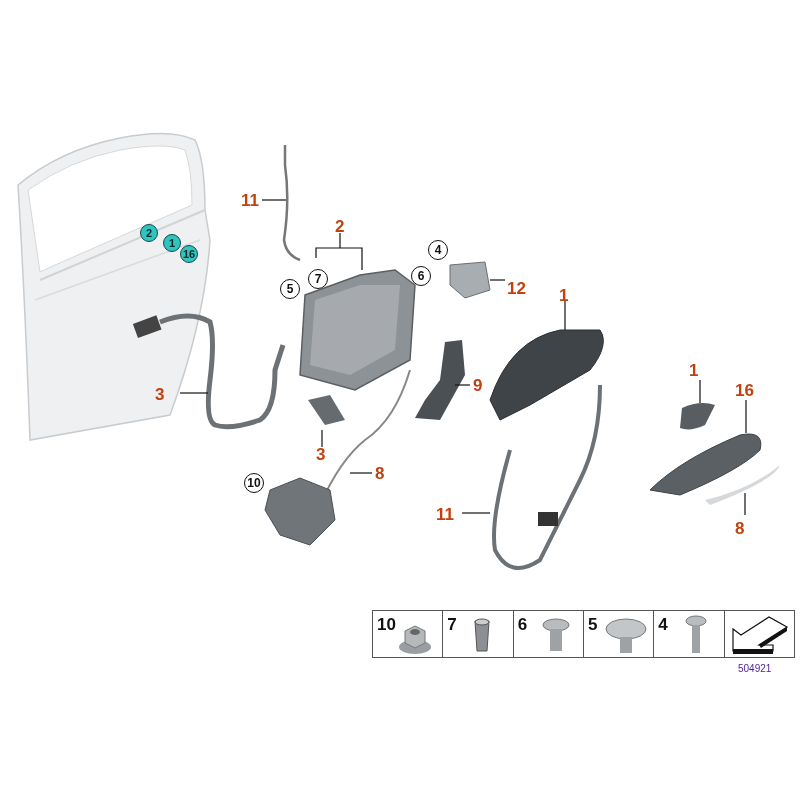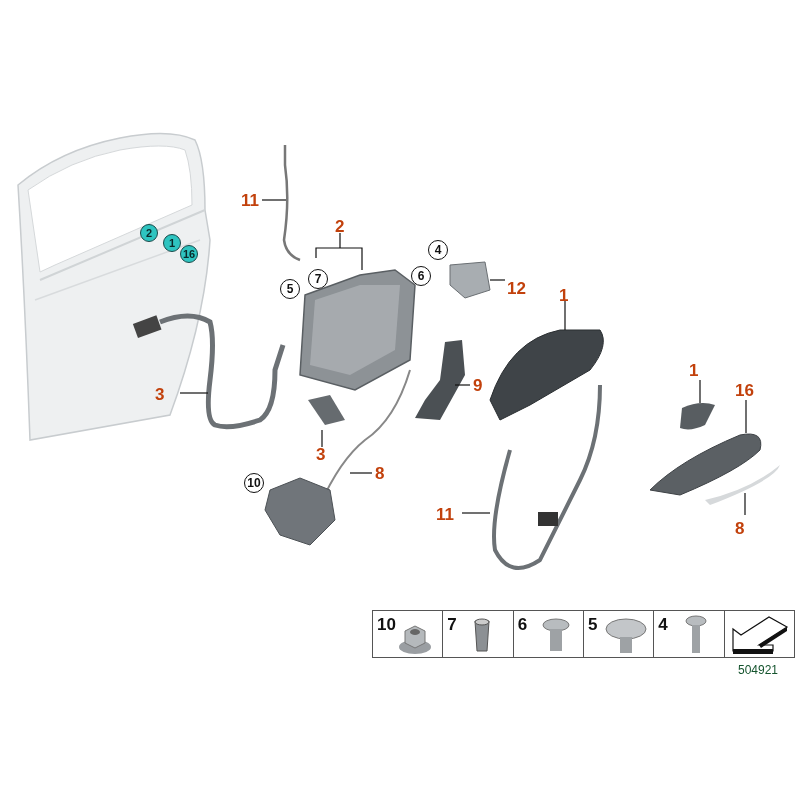--- a/index.html
+++ b/index.html
@@ -15,7 +15,7 @@
   .cell:last-child{border-right:none;}
   .cell .num{position:absolute;left:4px;top:4px;font-weight:bold;font-size:17px;color:#111;}
   .cell svg{position:absolute;left:0;top:0;}
-  #refno{position:absolute;left:738px;top:663px;font-size:12px;color:#14532d;}
+  #refno{position:absolute;left:738px;top:663px;font-size:10px;color:#4c1d95;}
 </style>
 </head>
 <body>

